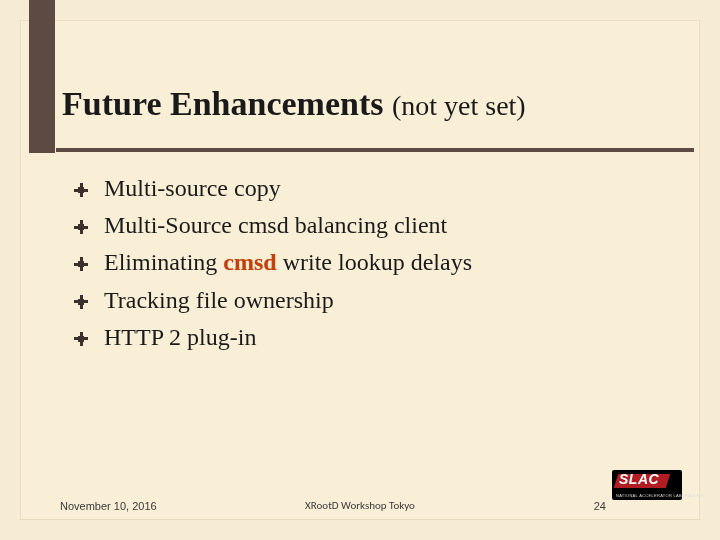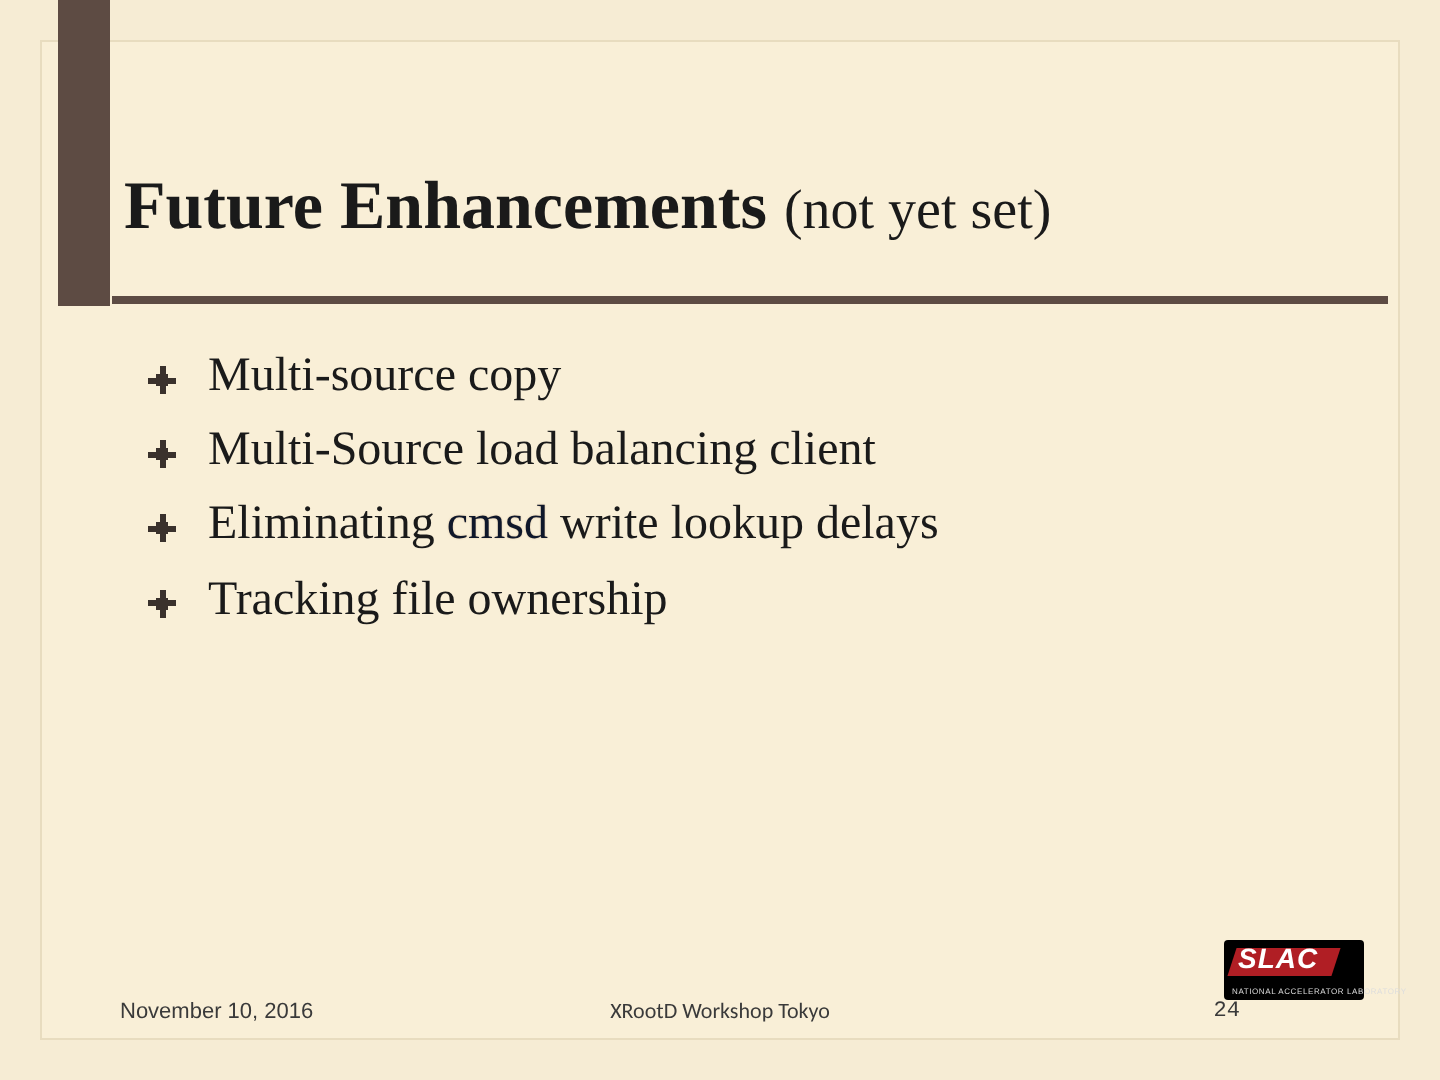--- a/index.html
+++ b/index.html
@@ -167,7 +167,7 @@
     <span>Multi-source copy</span><span class="cmsd"></span><span></span>
   </li>
   <li>
-    <span>Multi-Source load balancing client</span><span class="cmsd"></span><span></span>
+    <span>Multi-Source cmsd balancing client</span><span class="cmsd"></span><span></span>
   </li>
   <li>
     <span>Eliminating </span><span class="cmsd">cmsd</span><span> write lookup delays</span>

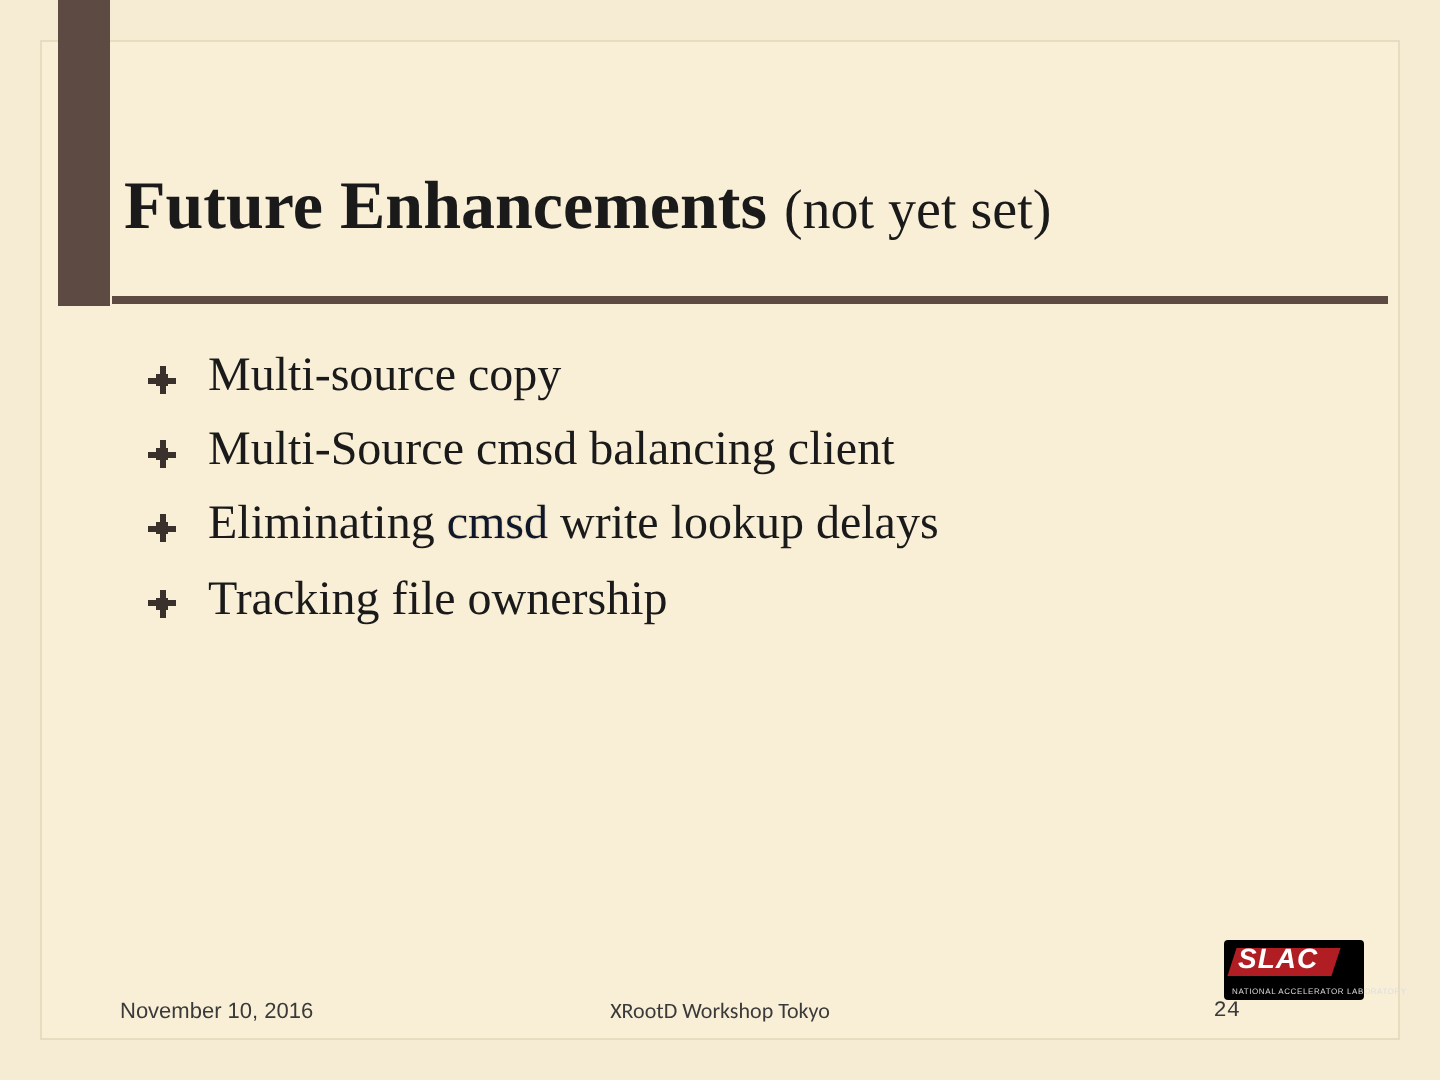--- a/index.html
+++ b/index.html
@@ -75,8 +75,8 @@
     background: #3a312c;
   }
   .cmsd {
-    color: #0f172a;
-    font-weight: 400;
+    color: #c2410c;
+    font-weight: 700;
     text-shadow: 0 0 1px rgba(128,64,0,0.25);
   }
   .footer {

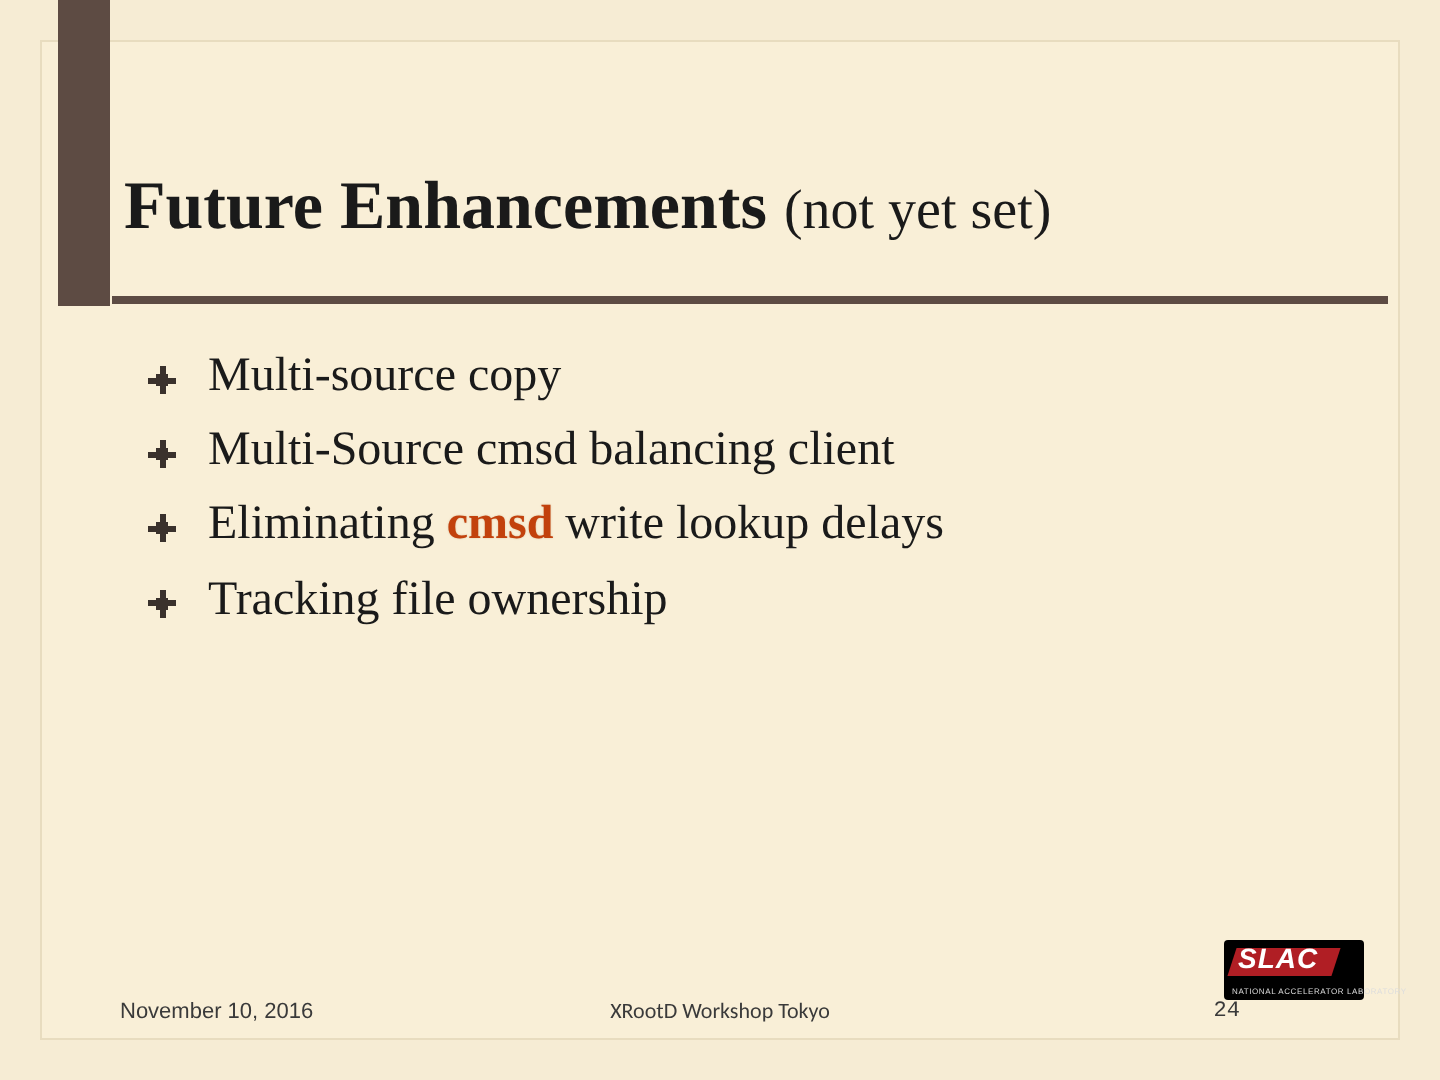--- a/index.html
+++ b/index.html
@@ -175,6 +175,9 @@
   <li>
     <span>Tracking file ownership</span><span class="cmsd"></span><span></span>
   </li>
+  <li>
+    <span>HTTP 2 plug-in</span><span class="cmsd"></span><span></span>
+  </li>
 </ul>
 
 <div class="footer">

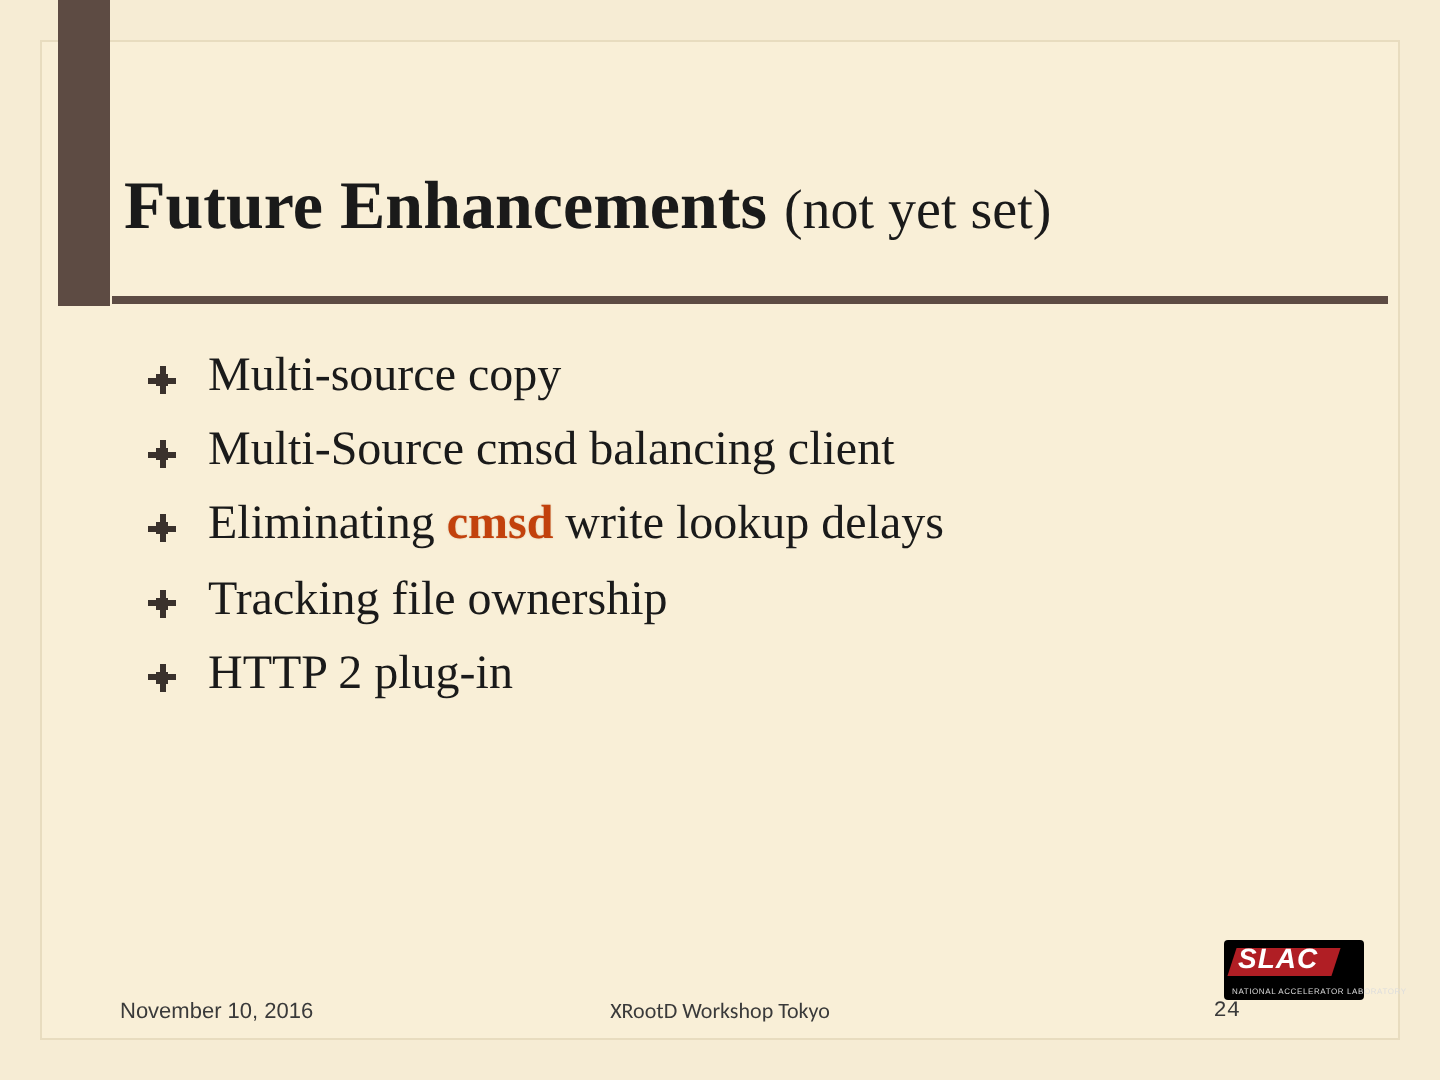--- a/index.html
+++ b/index.html
@@ -102,8 +102,8 @@
   }
   .footer .pageno {
     position: absolute;
-    right: 80px; bottom: 8px;
-    font-family: Liberation Mono, monospace;
+    right: 94px; bottom: 8px;
+    font-family: Liberation Sans, sans-serif;
     font-size: 11px;
     color: #3a3a3a;
   }

